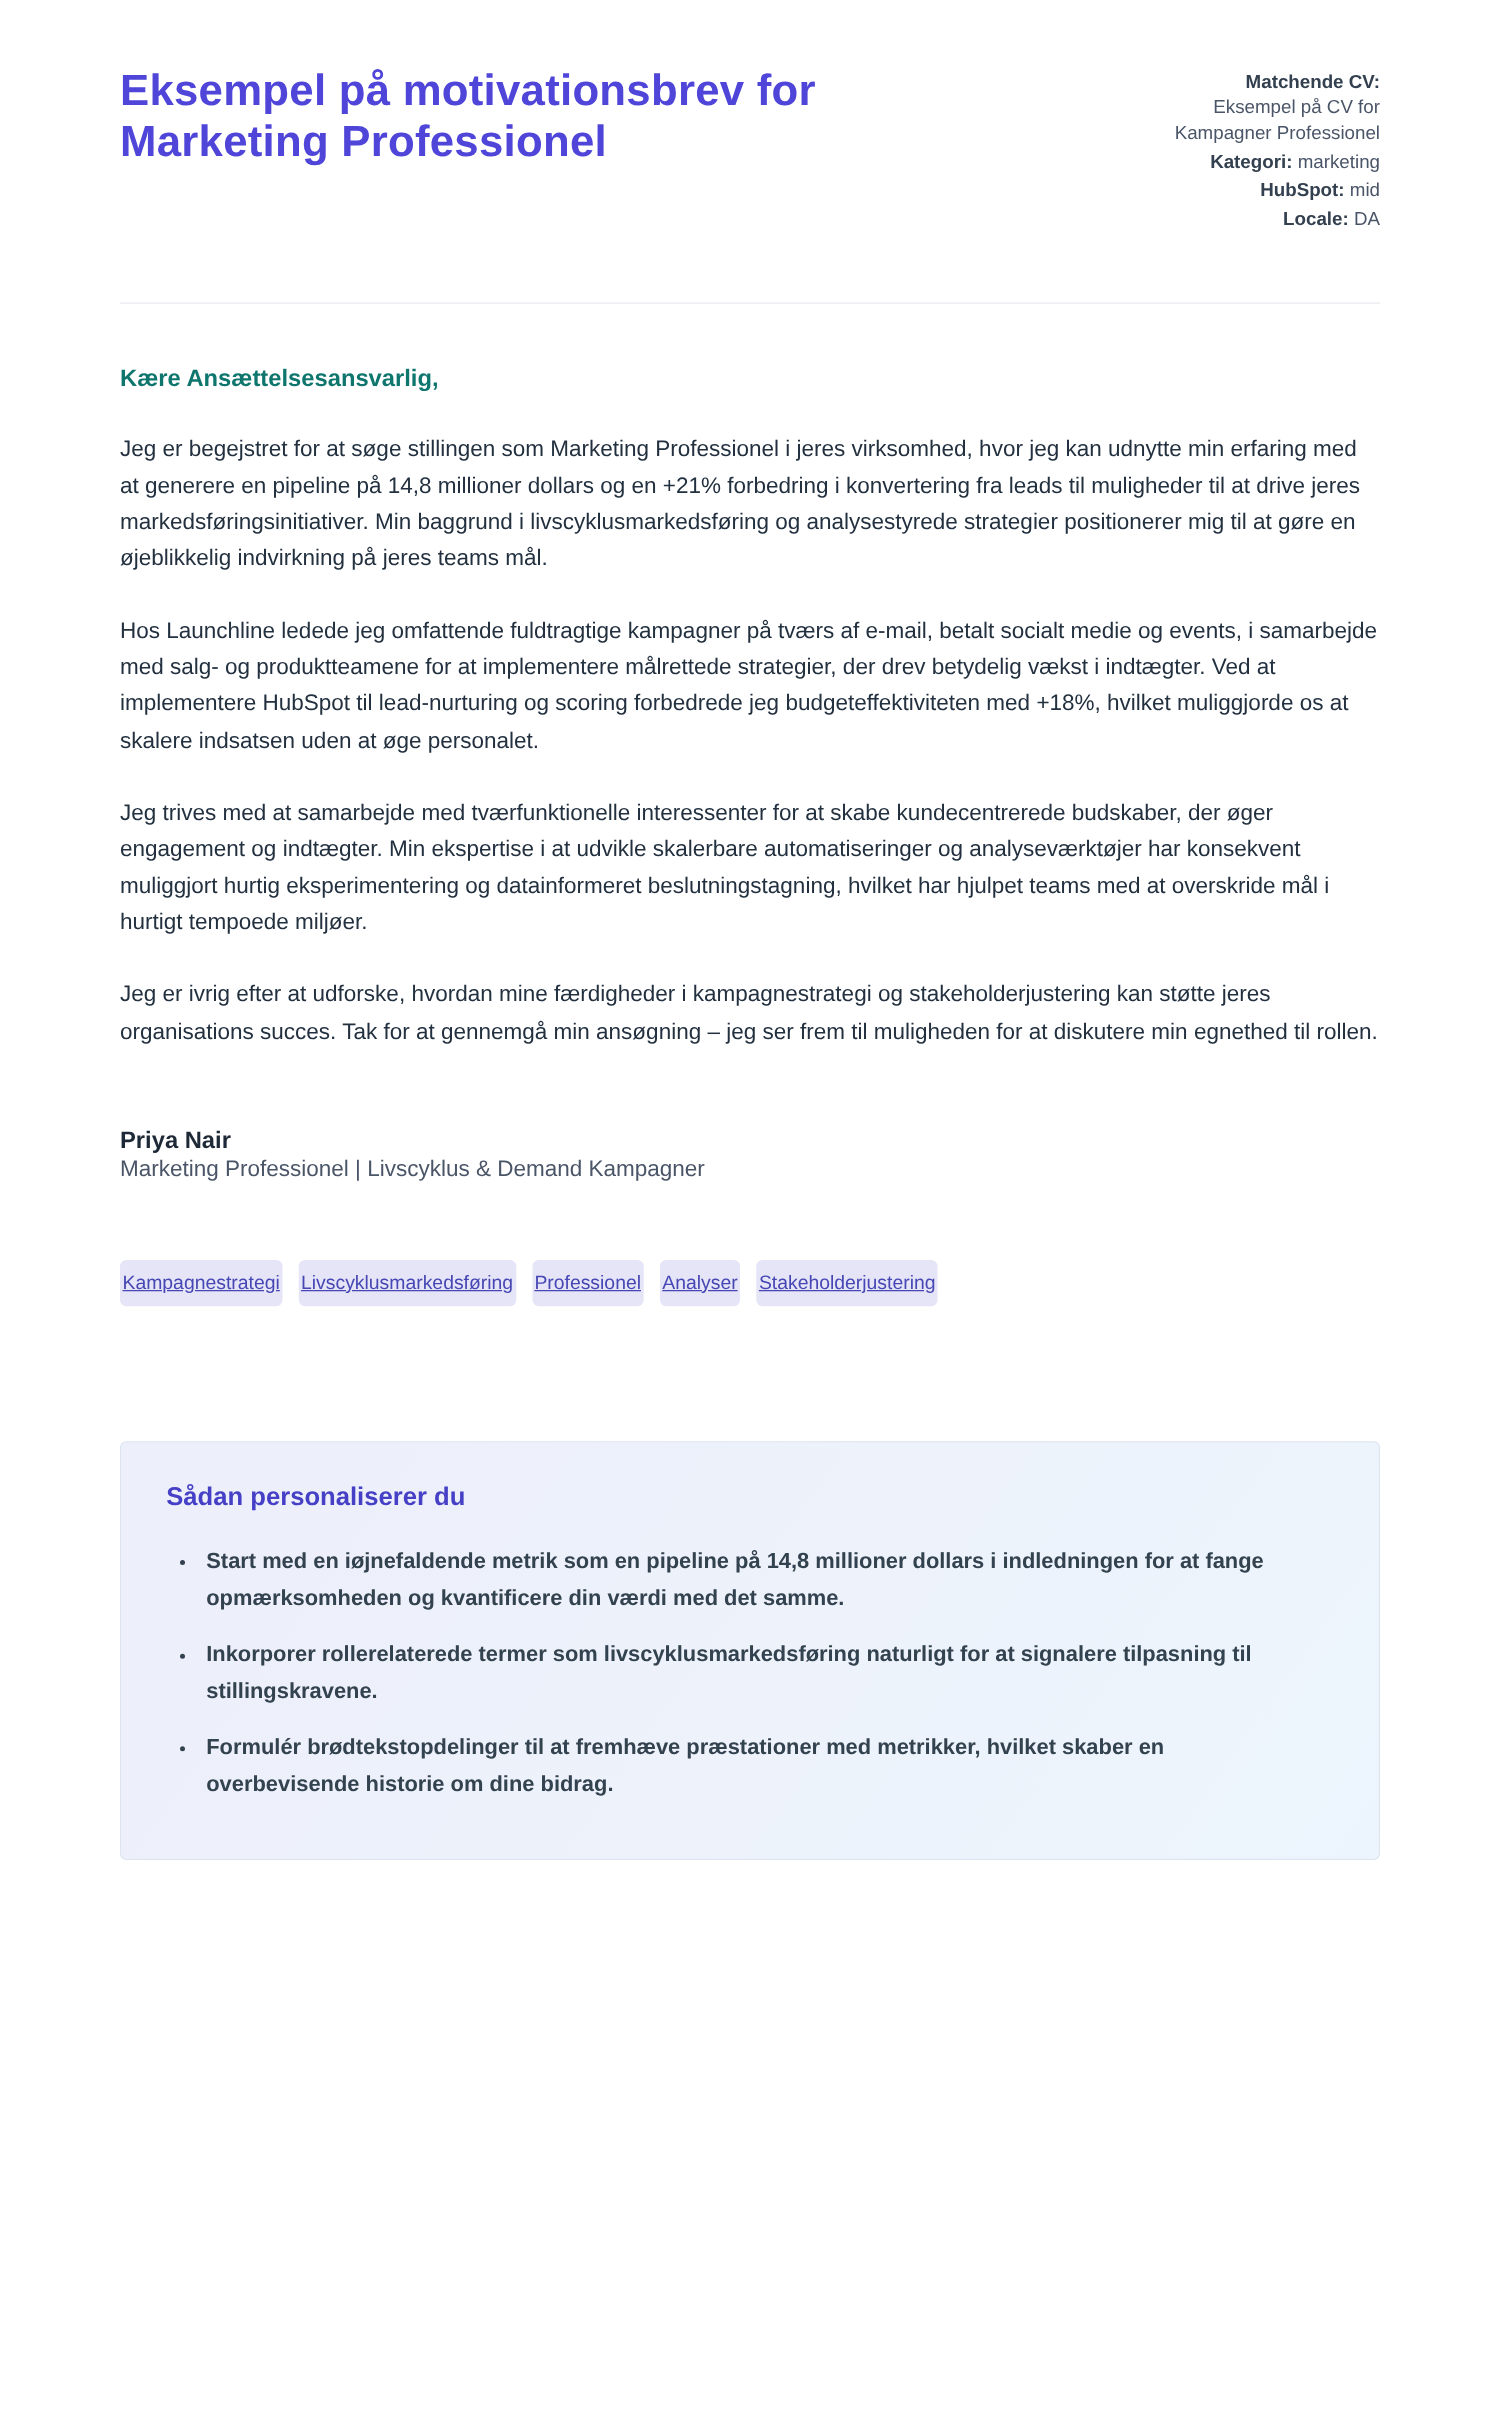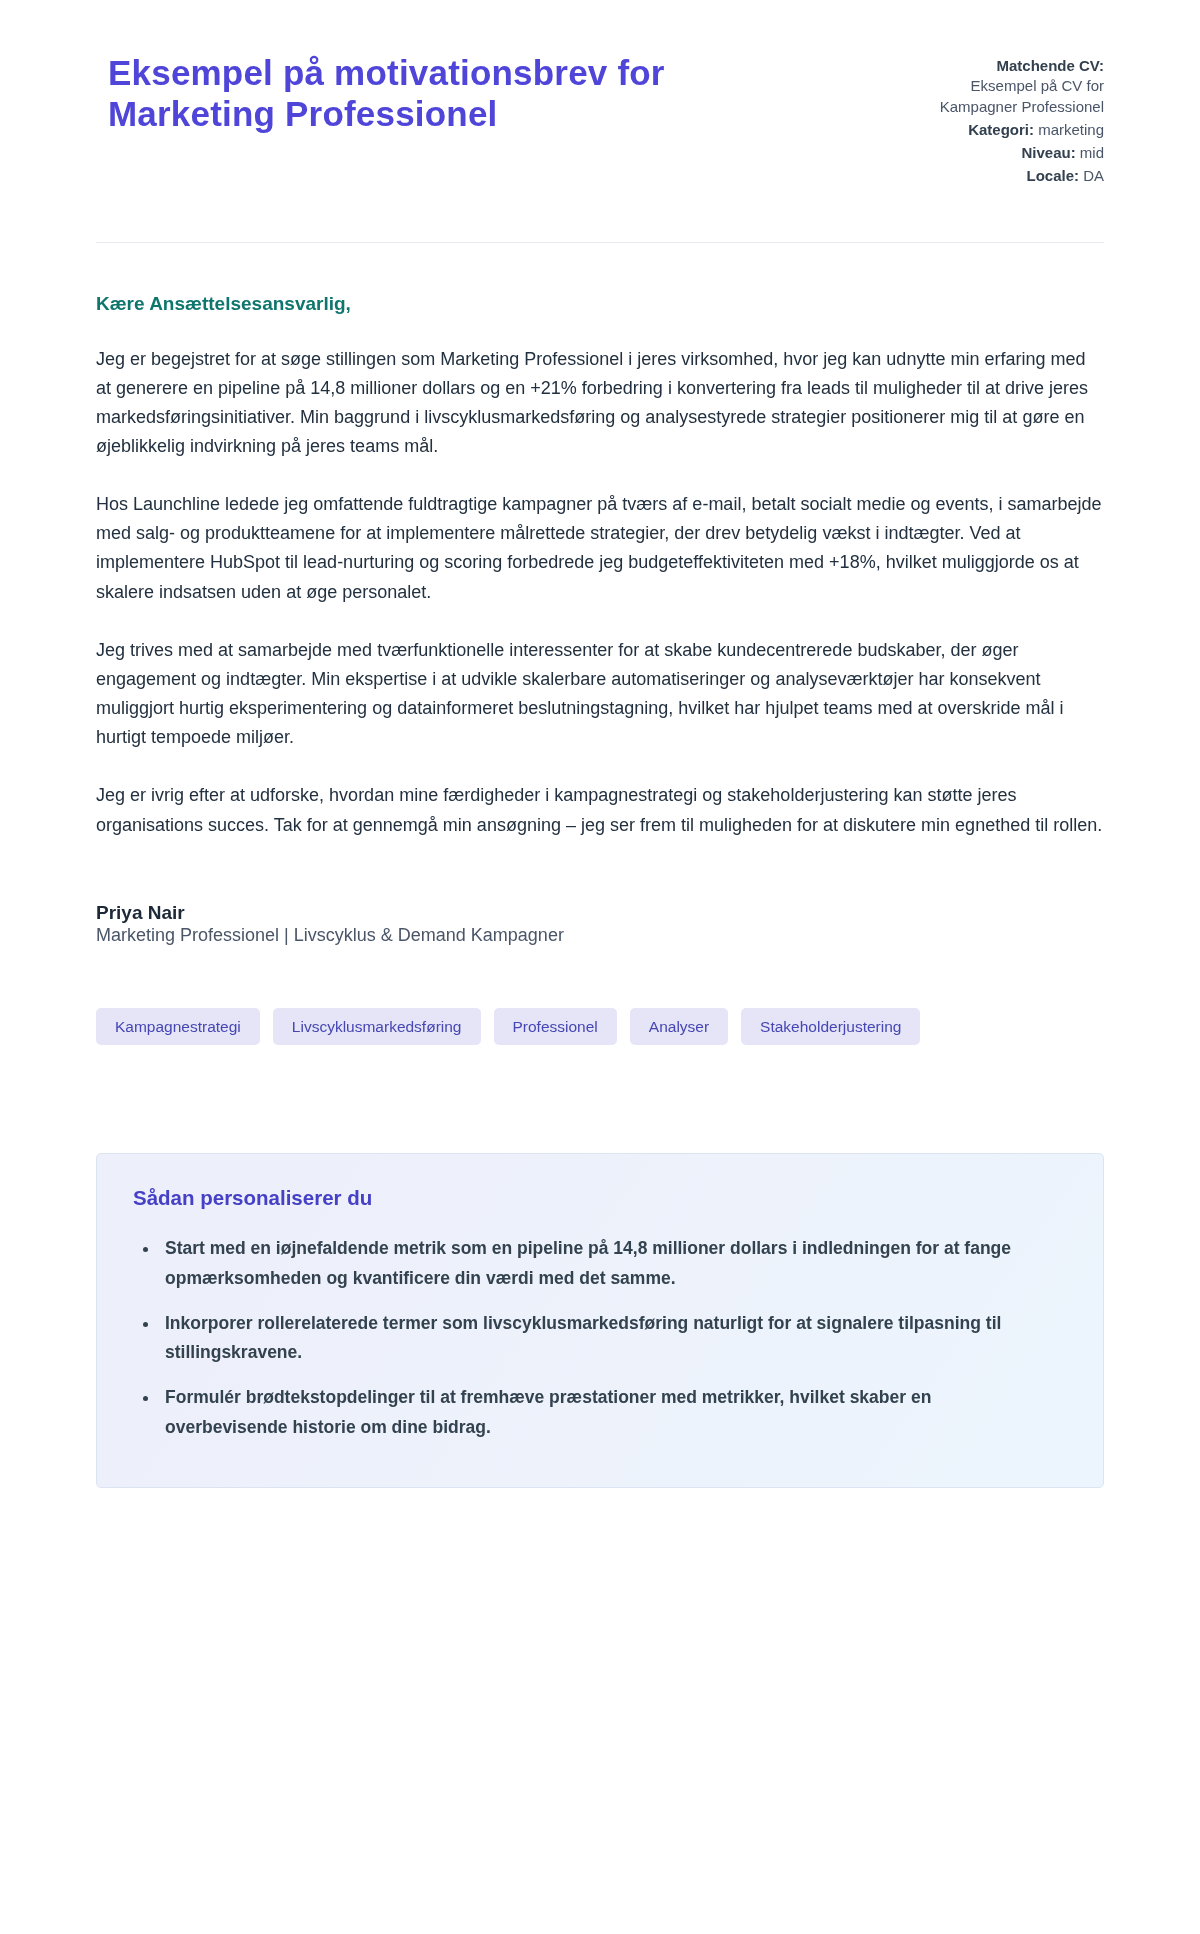--- a/index.html
+++ b/index.html
@@ -28,7 +28,6 @@
     justify-content: space-between;
     align-items: flex-start;
     gap: 26px;
-    margin-left: 12px;
   }
   .title-block { max-width: 640px; }
   h1.page-title {

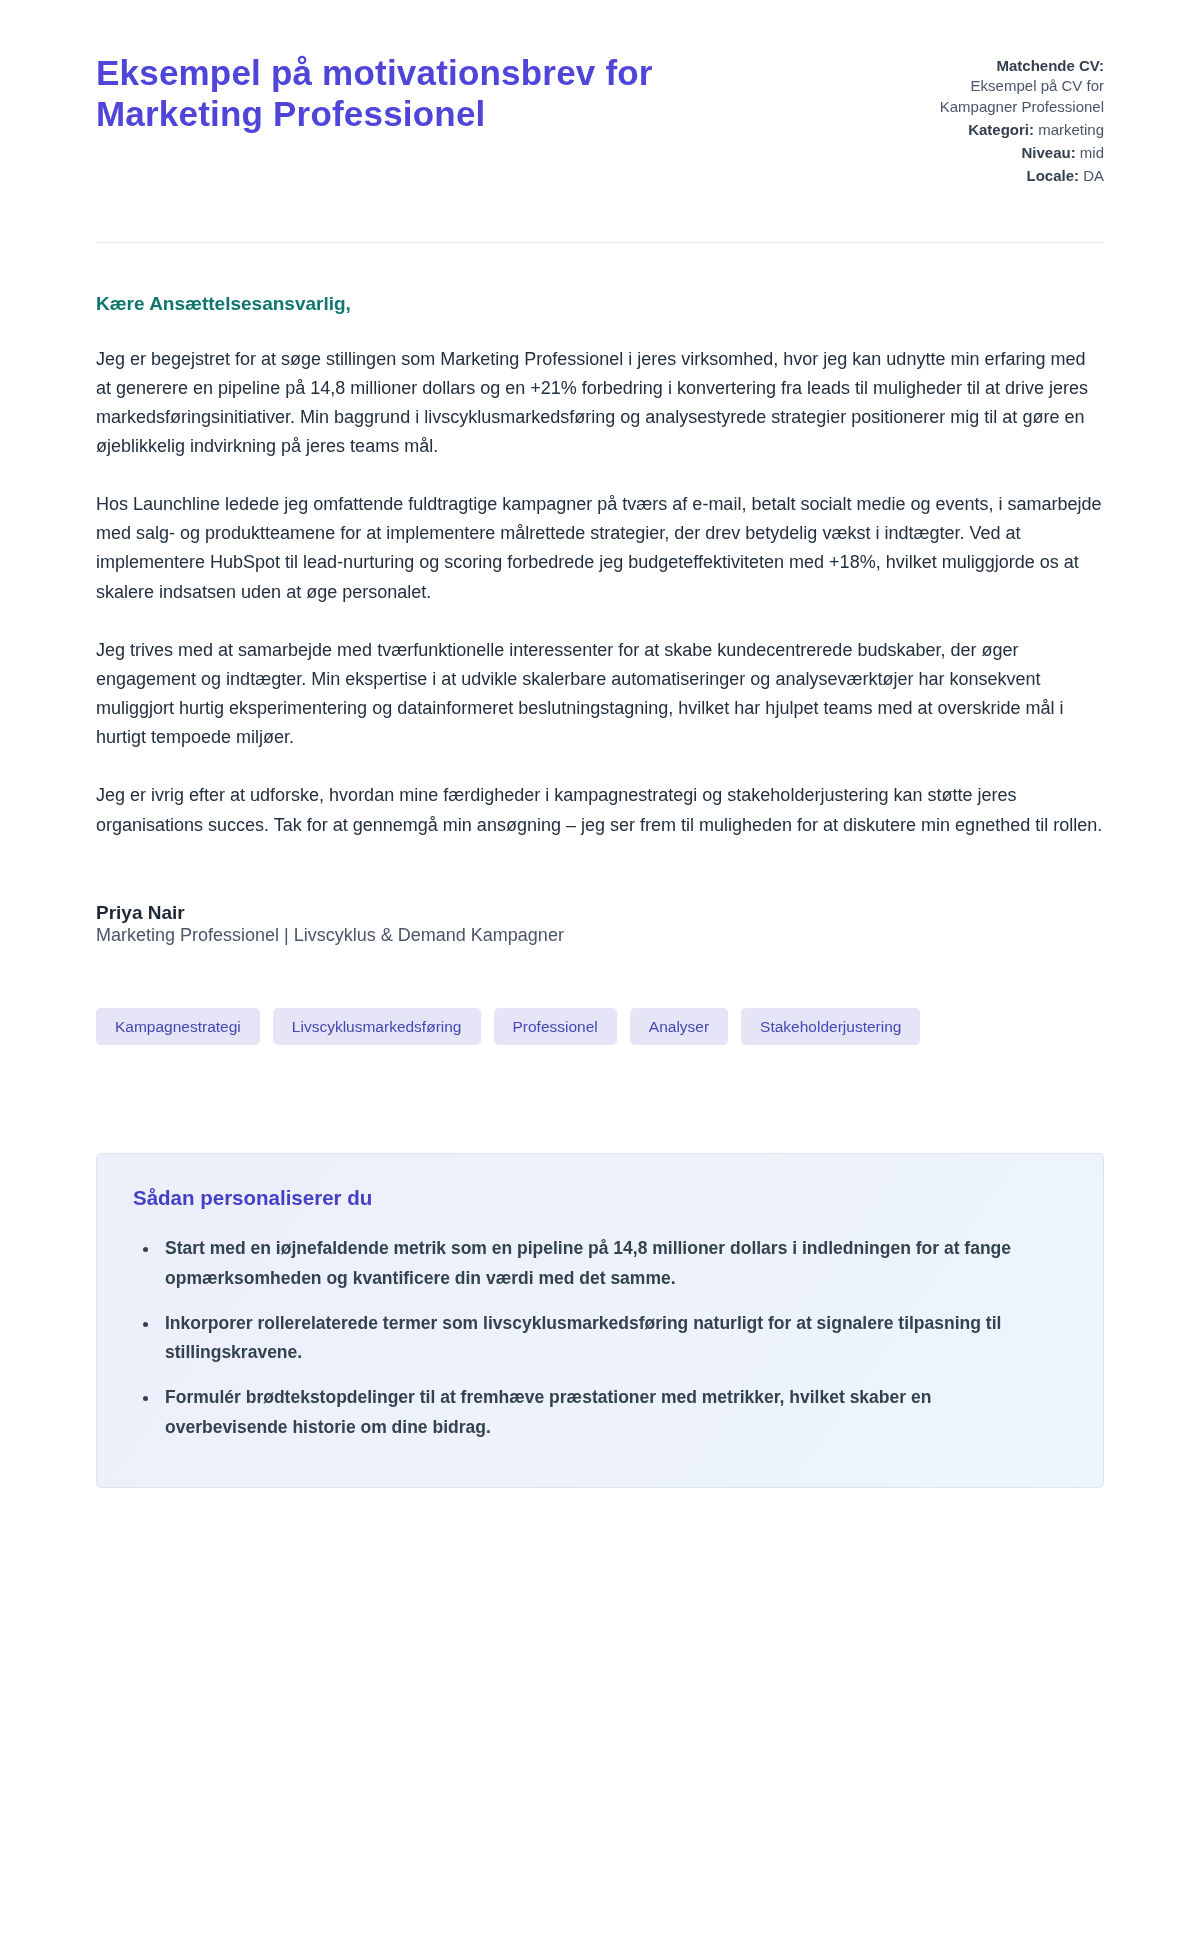--- a/index.html
+++ b/index.html
@@ -161,7 +161,7 @@
           <span>marketing</span>
         </div>
         <div class="meta-row">
-          <span class="meta-label">Niveau:</span>
+          <span class="meta-label">HubSpot:</span>
           <span>mid</span>
         </div>
         <div class="meta-row">

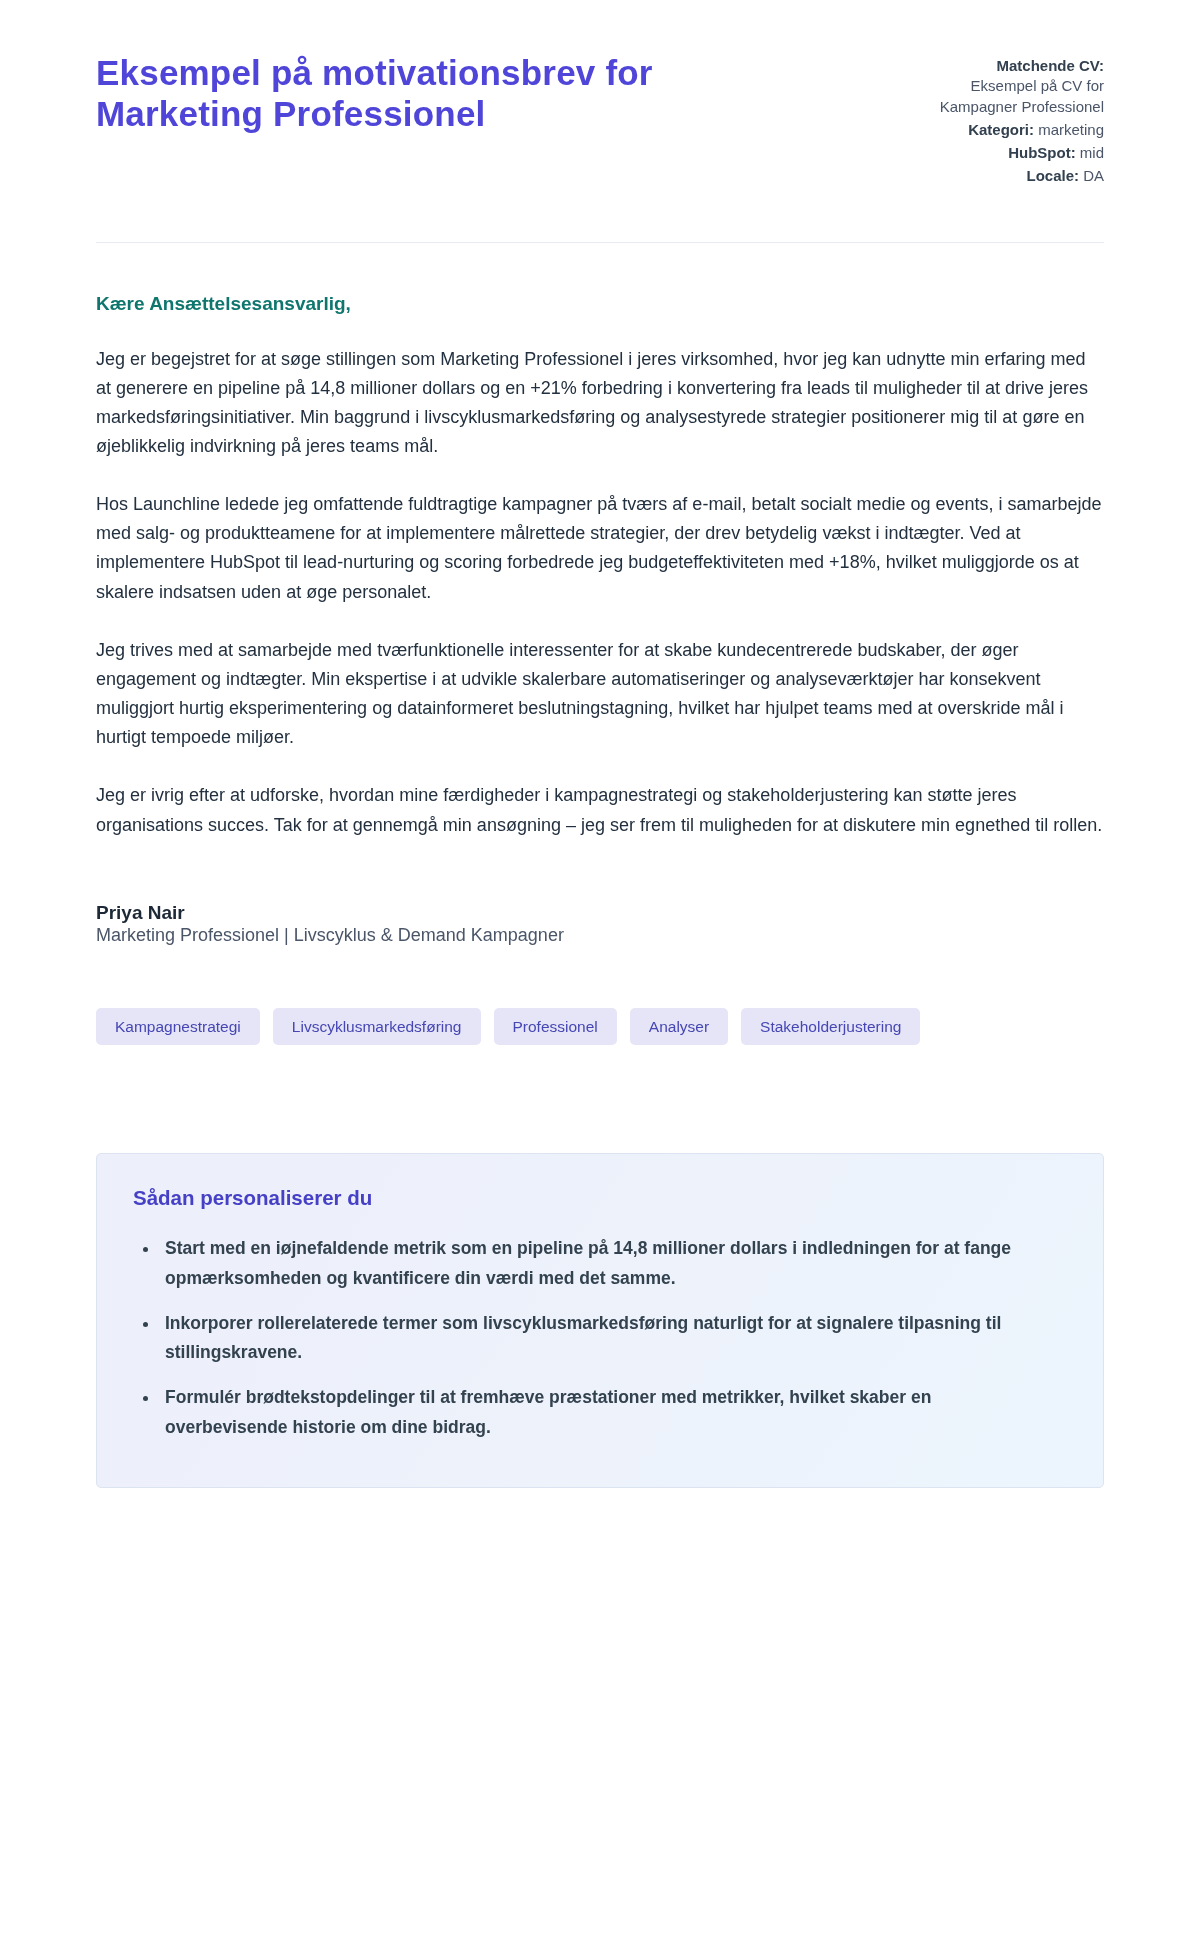--- a/index.html
+++ b/index.html
@@ -105,10 +105,11 @@
     background: #e5e5f7;
     color: #4646b4;
     font-size: 15.5px;
-    padding: 11px 19px;
+    padding: 11px 2px;
     border-radius: 5px;
     line-height: 1;
     white-space: nowrap;
+    text-decoration: underline;
   }
 
   

